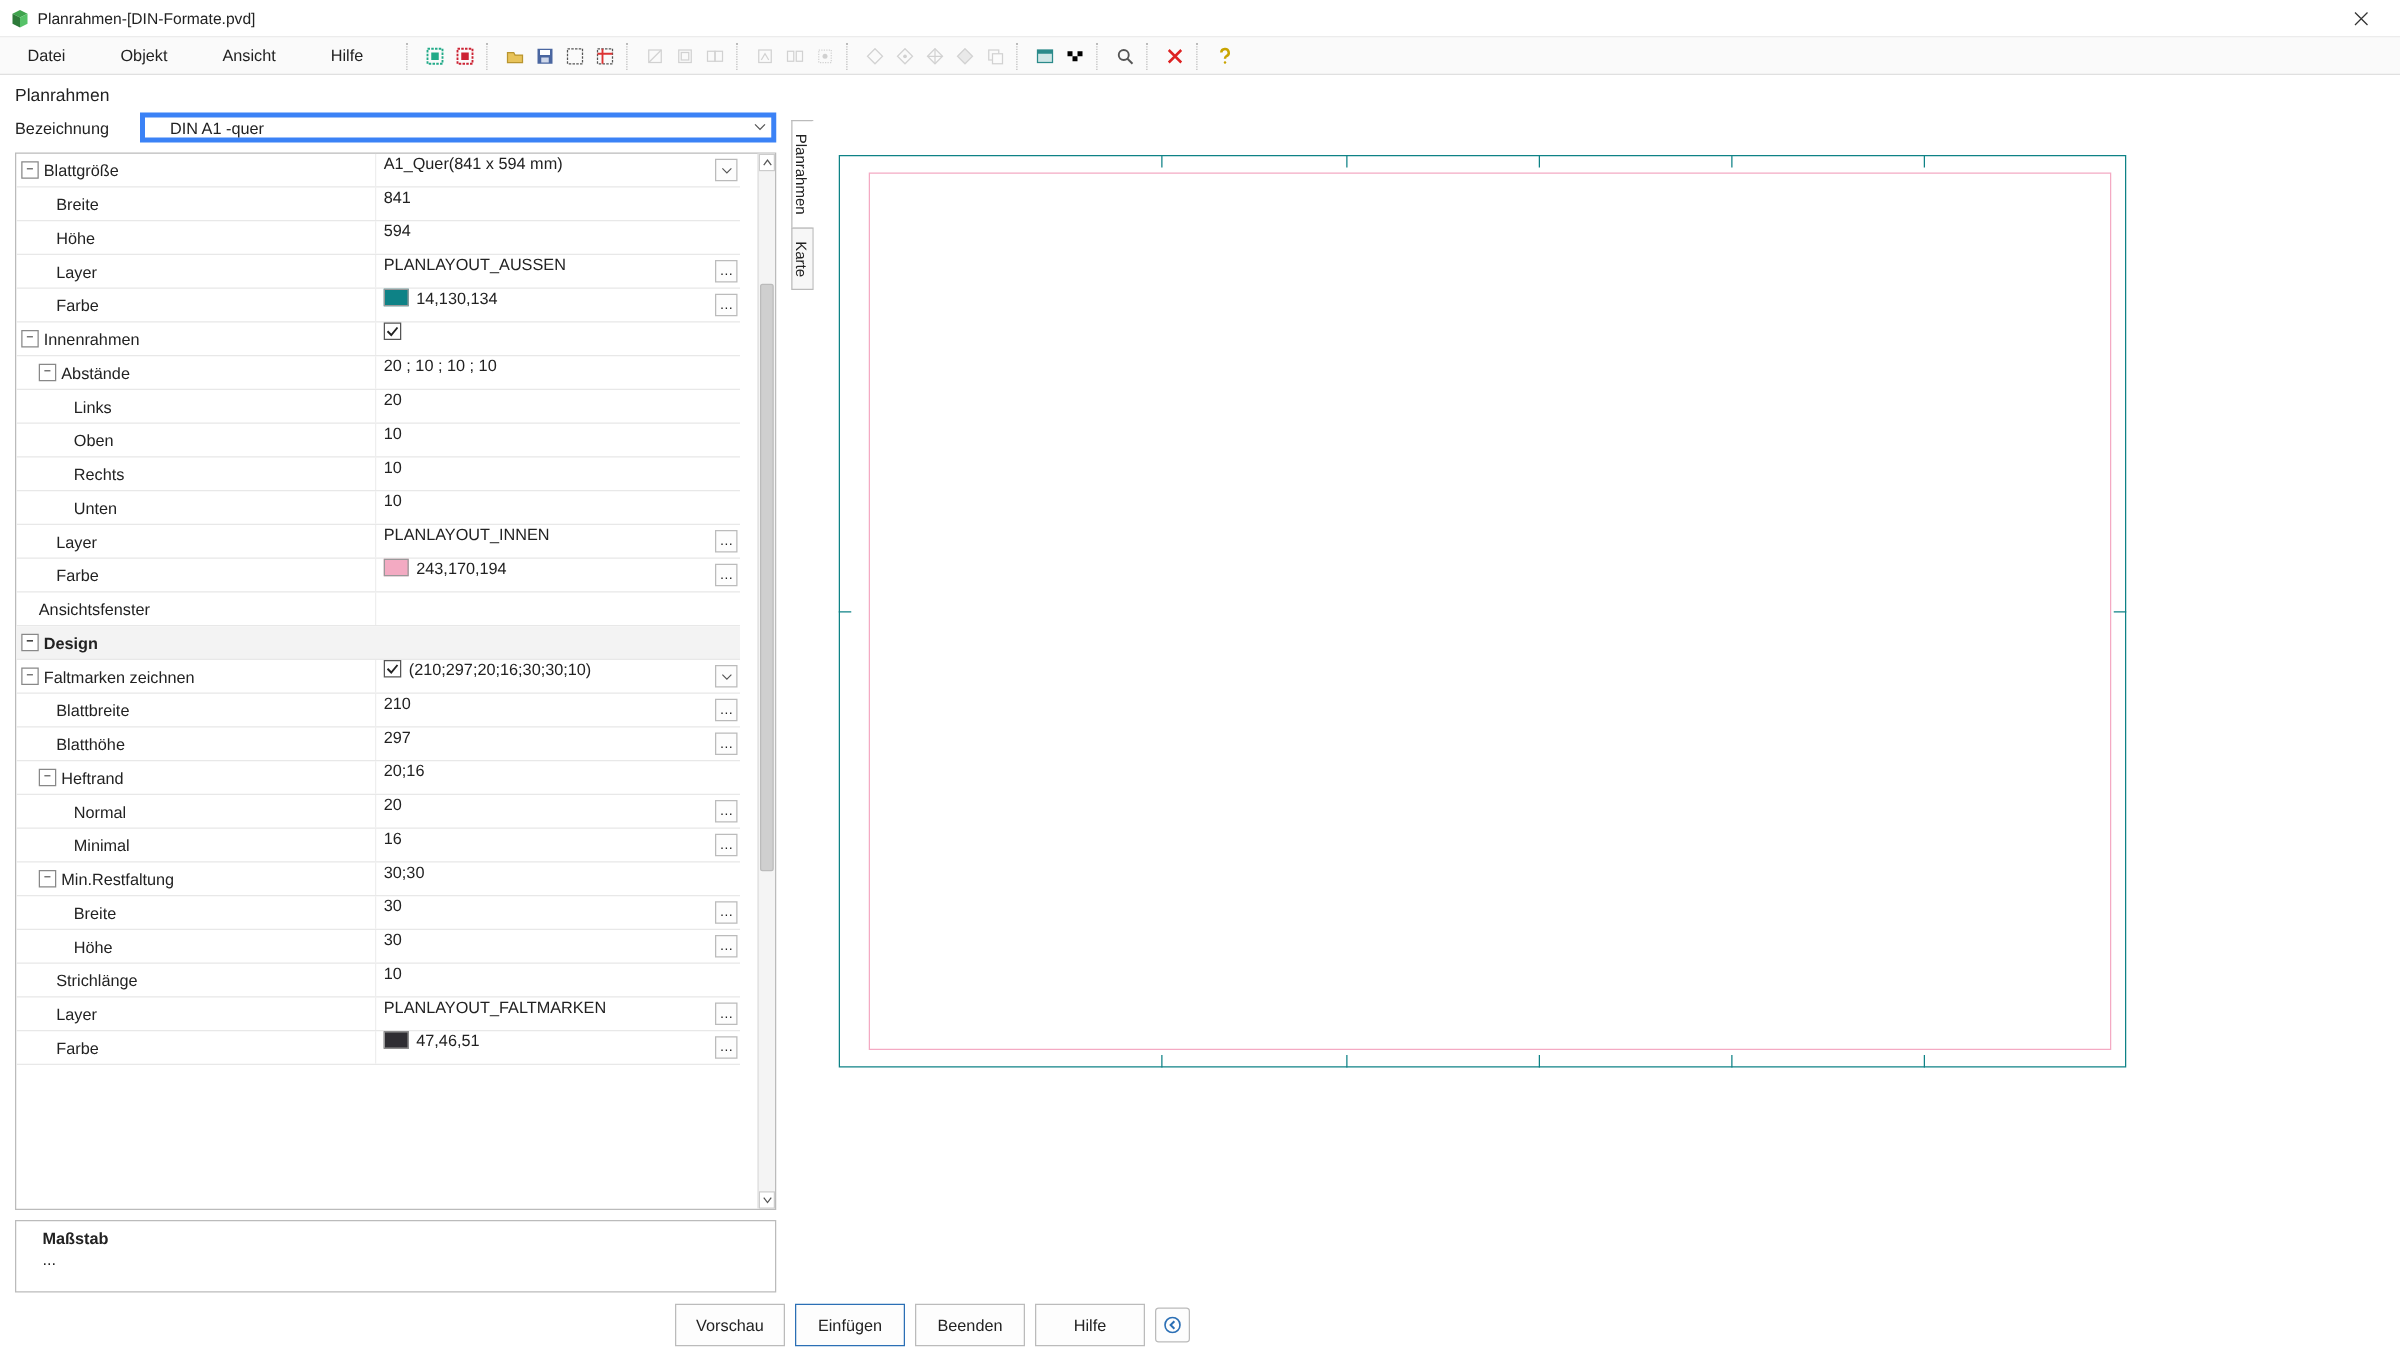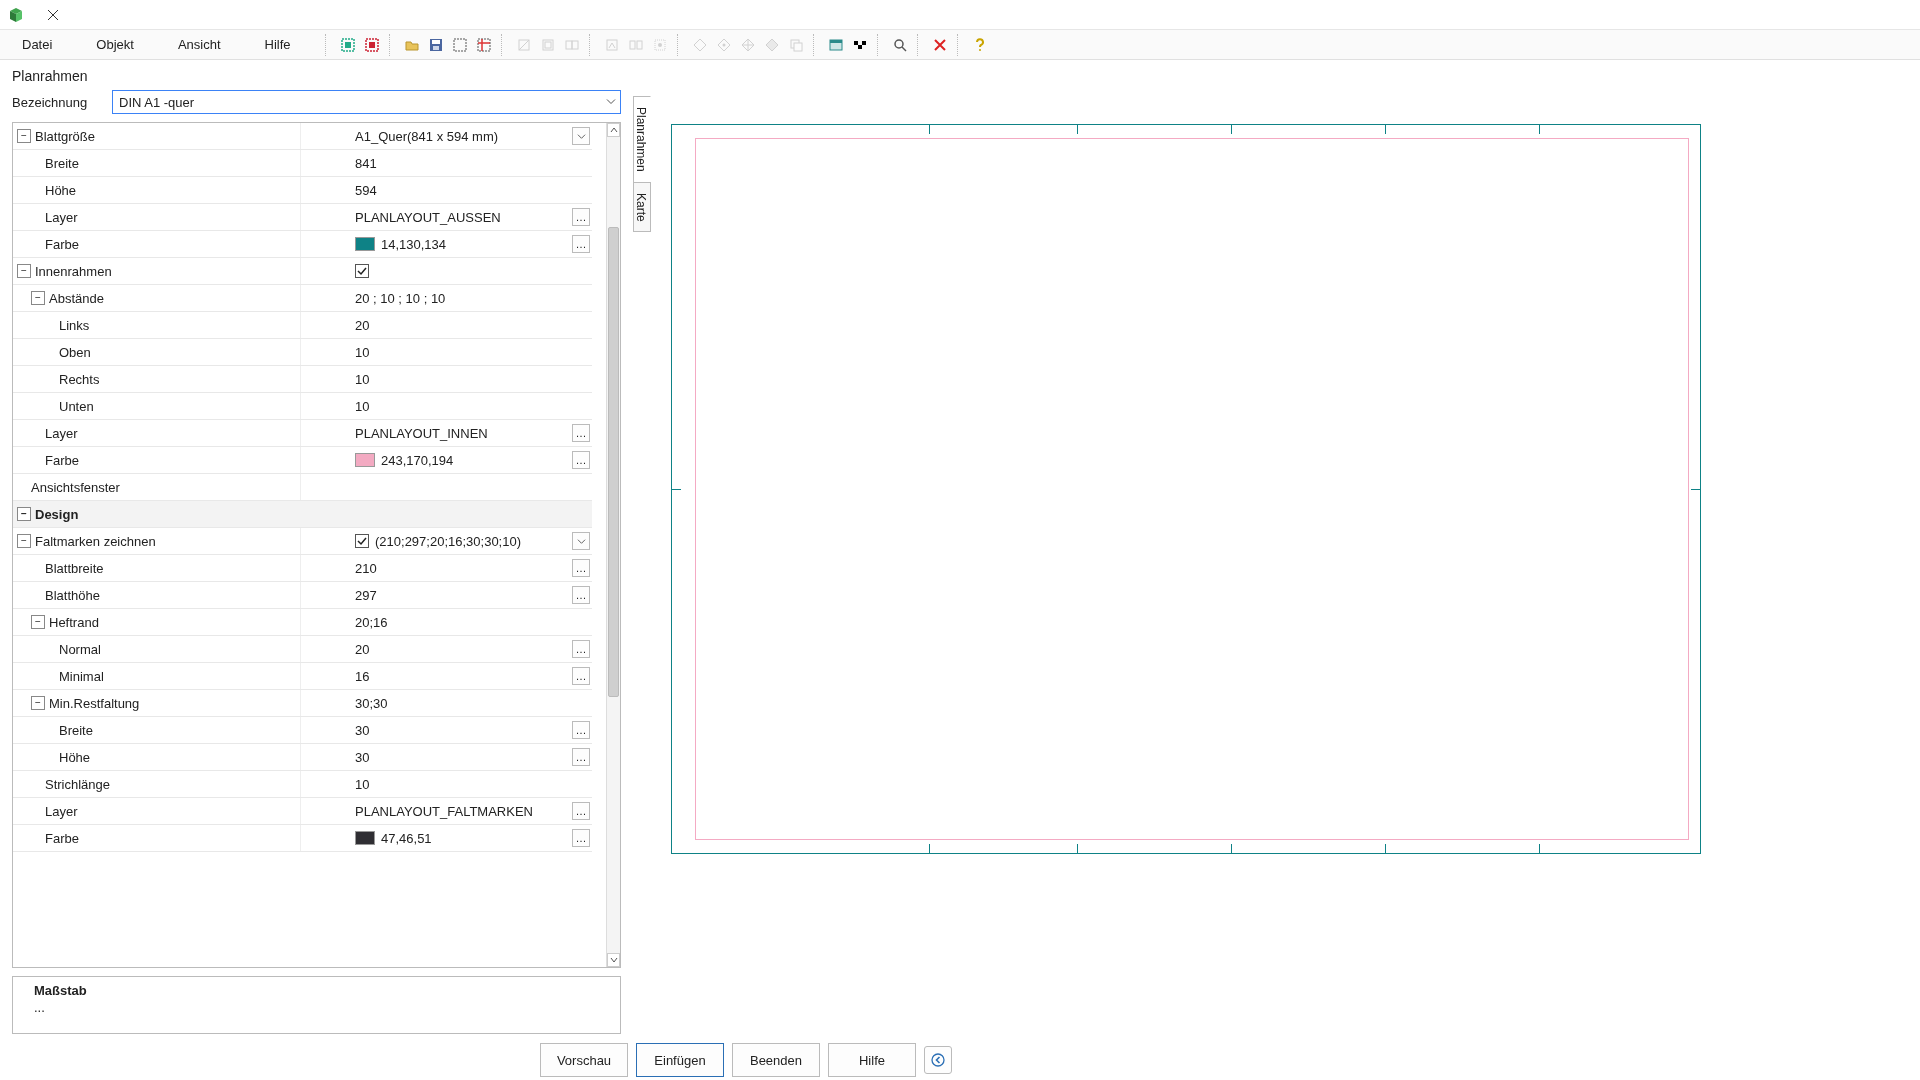--- a/index.html
+++ b/index.html
@@ -92,6 +92,7 @@
         <polygon points="14,4 8,7 8,15 14,12" fill="#56c268"></polygon>
       </svg>
   </span>
+  <span class="title">Planrahmen-[DIN-Formate.pvd]</span>
   <div class="win-btn">
     <svg viewBox="0 0 12 12">
         <path d="M1 1 L11 11 M11 1 L1 11"></path>

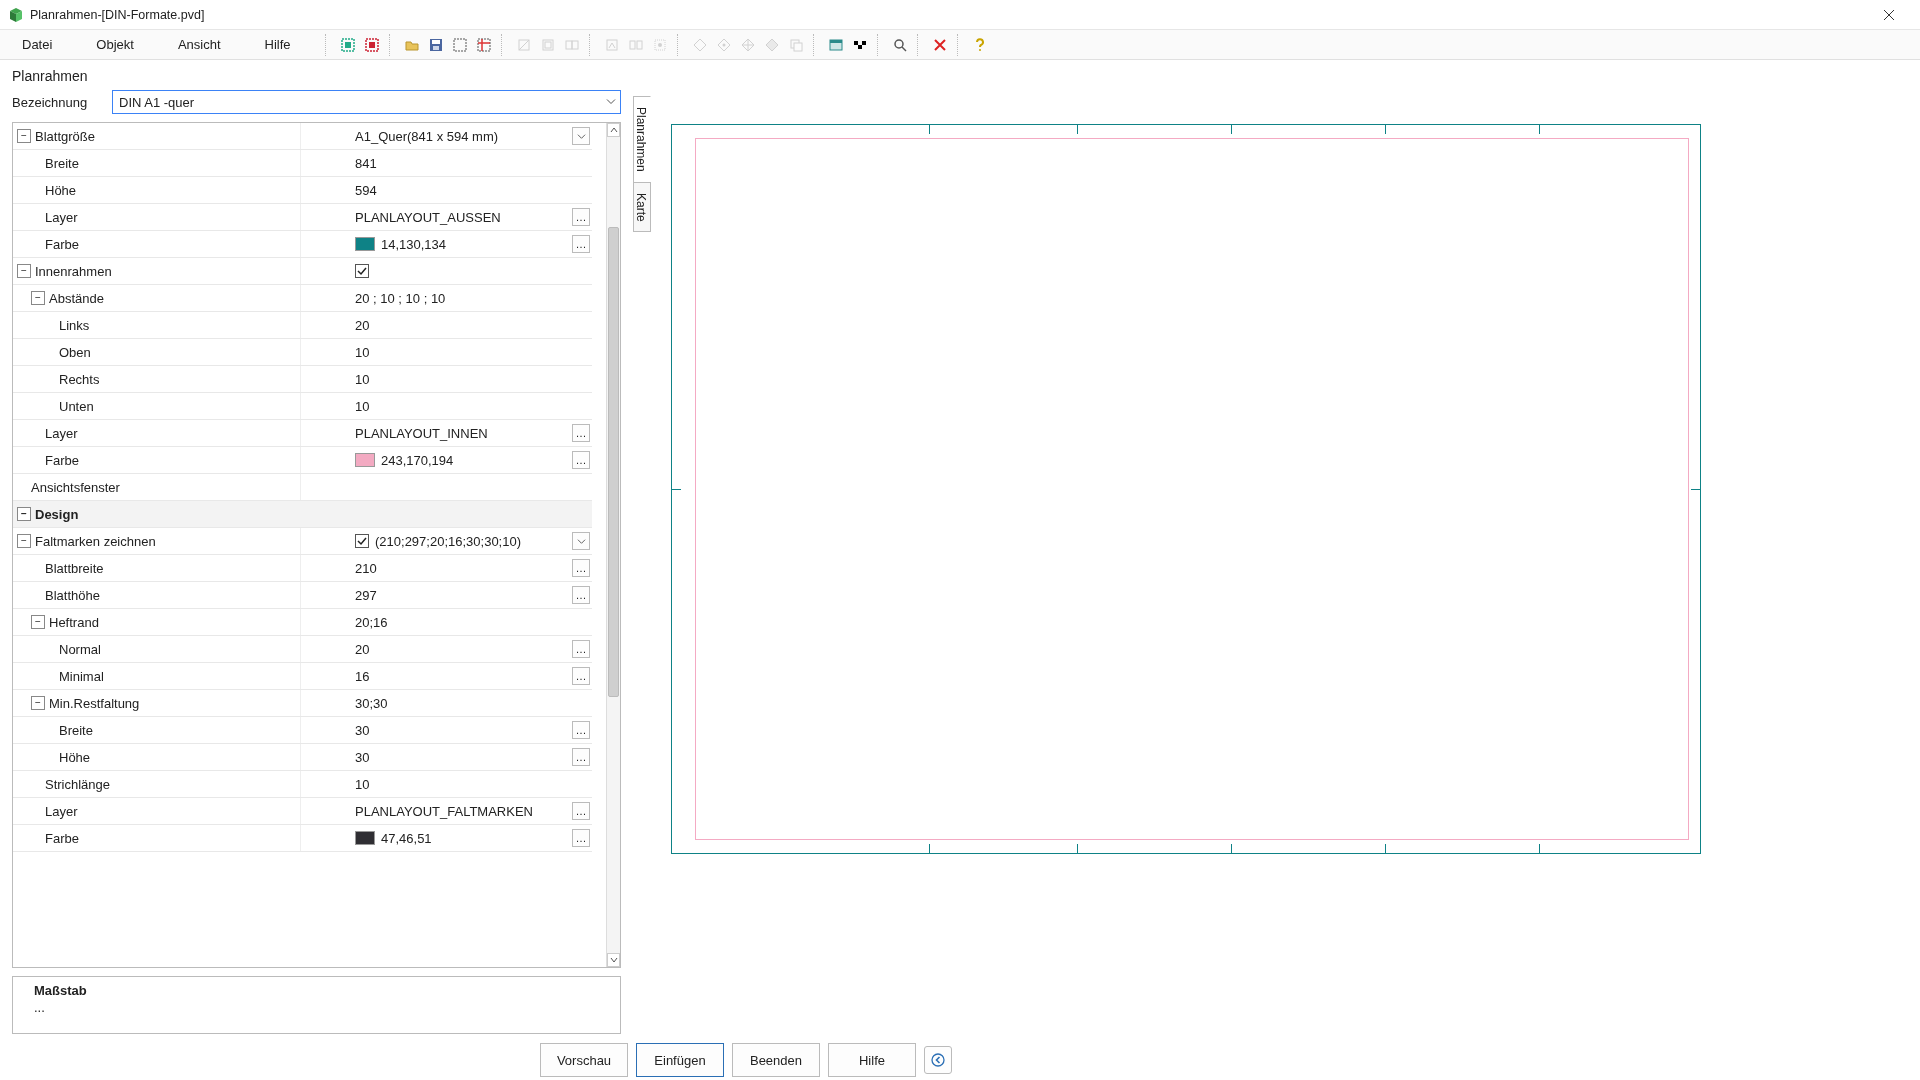--- a/index.html
+++ b/index.html
@@ -35,7 +35,7 @@
 .panel-title { font-size: 14px; padding: 8px 12px 6px; }
 .bez-row { display: flex; align-items: center; padding: 0 12px 8px; gap: 20px; }
 .bez-row label { min-width: 80px; }
-.combo { flex: 1; height: 24px; border: 1px solid #3b82f6; background: #fff; display: flex; align-items: center; padding: 0 6px; position: relative; cursor: pointer; }
+.combo { flex: 1; height: 24px; border: 4px solid #3b82f6; background: #fff; display: flex; align-items: center; padding: 0 20px; position: relative; cursor: pointer; }
 .combo .caret { position: absolute; right: 4px; top: 50%; transform: translateY(-50%); }
 .caret svg { width: 10px; height: 10px; }
 

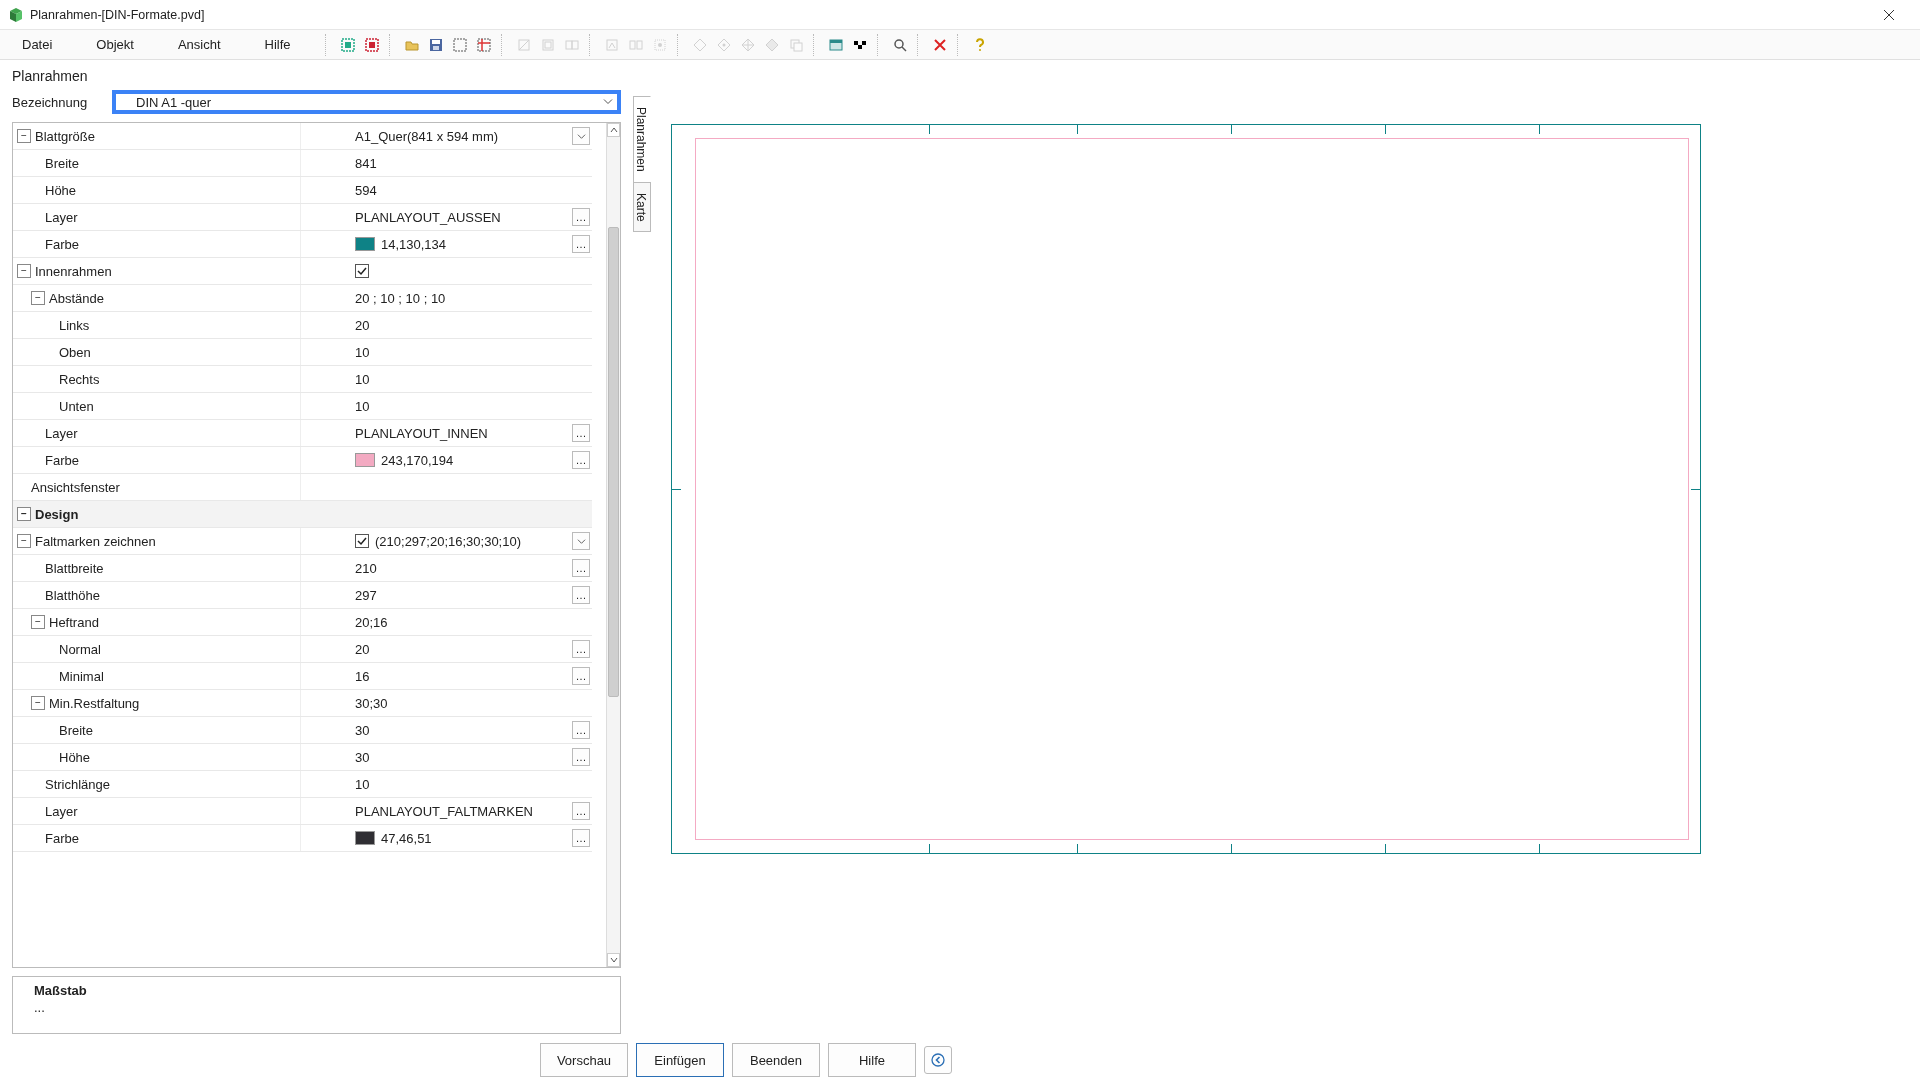--- a/index.html
+++ b/index.html
@@ -48,7 +48,7 @@
 .pg-toggle { width: 14px; height: 14px; border: 1px solid #888; display: flex; align-items: center; justify-content: center; margin-right: 4px; font-size: 10px; line-height: 1; cursor: pointer; background:#fff; }
 .pg-ind { display:inline-block; }
 .pg-label { width: 288px; display: flex; align-items: center; padding-left: 4px; height:100%; border-right: 1px solid #eee;}
-.pg-value { flex: 1; display: flex; align-items: center; padding-left: 6px; gap: 6px; height:100%; position: relative; margin-left: 48px; }
+.pg-value { flex: 1; display: flex; padding-left: 6px; gap: 6px; height:100%; position: relative; }
 .pg-value .swatch { width: 20px; height: 14px; border: 1px solid #999; }
 .pg-elps { width: 18px; height: 18px; border: 1px solid #bbb; background: #fdfdfd; display:flex; align-items:center; justify-content:center; font-size:11px; cursor:pointer; position:absolute; right:2px; top:50%; transform:translateY(-50%); }
 .pg-dd { width: 18px; height: 18px; border: 1px solid #bbb; background: #fdfdfd; display:flex; align-items:center; justify-content:center; cursor:pointer; position:absolute; right:2px; top:50%; transform:translateY(-50%);}

